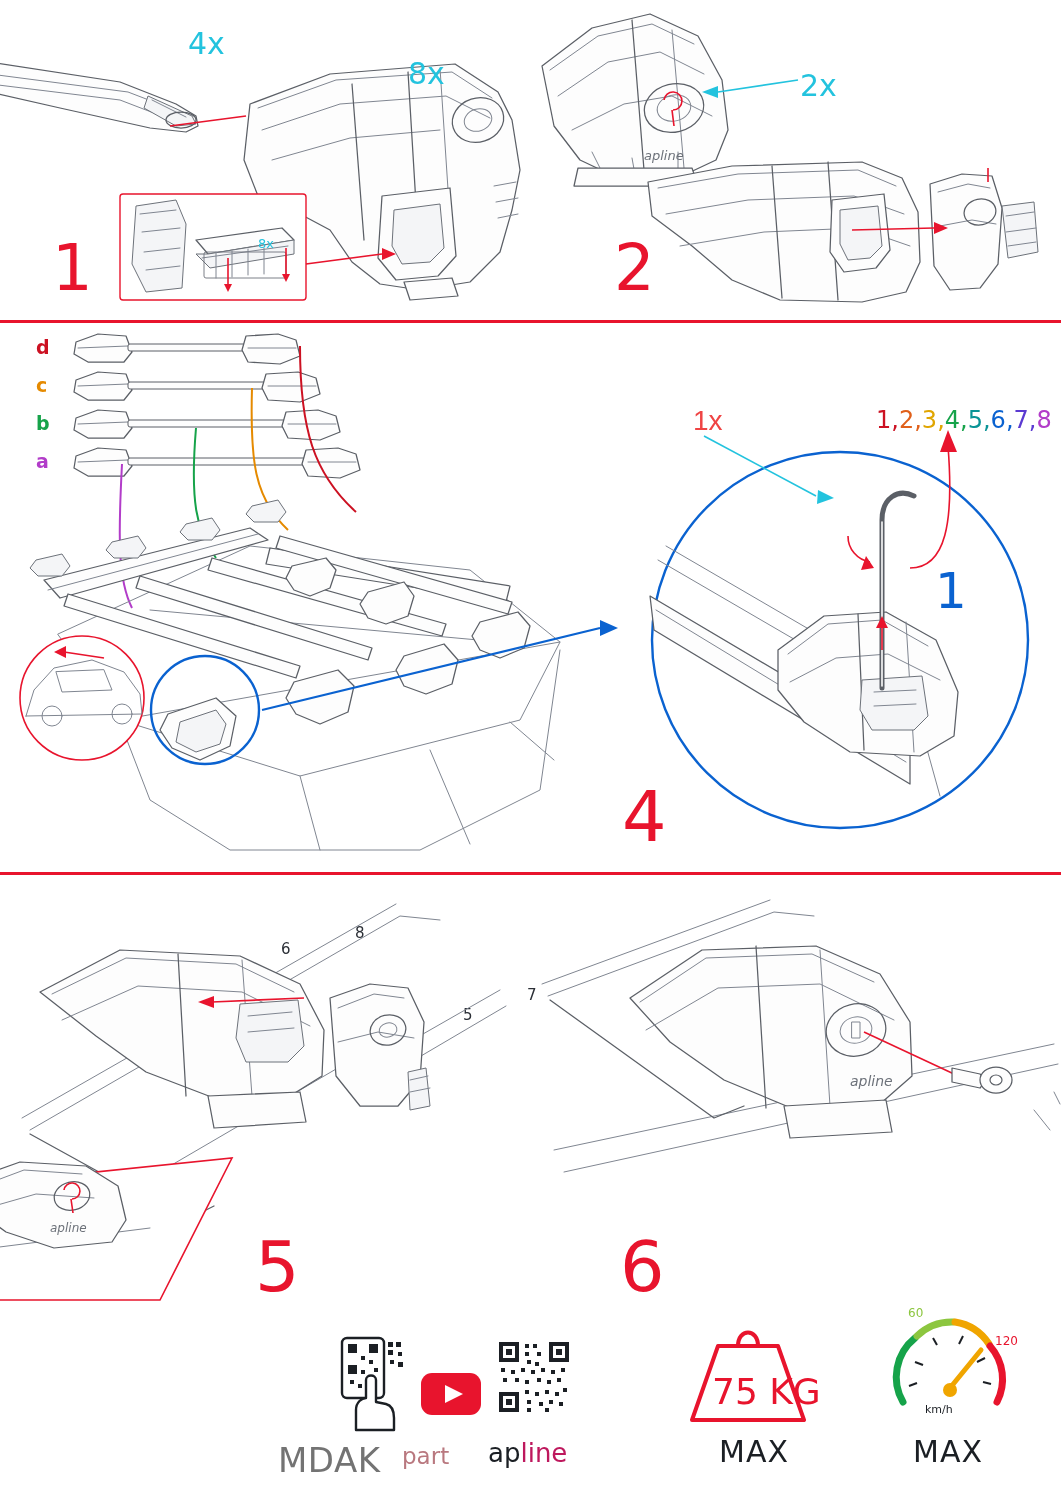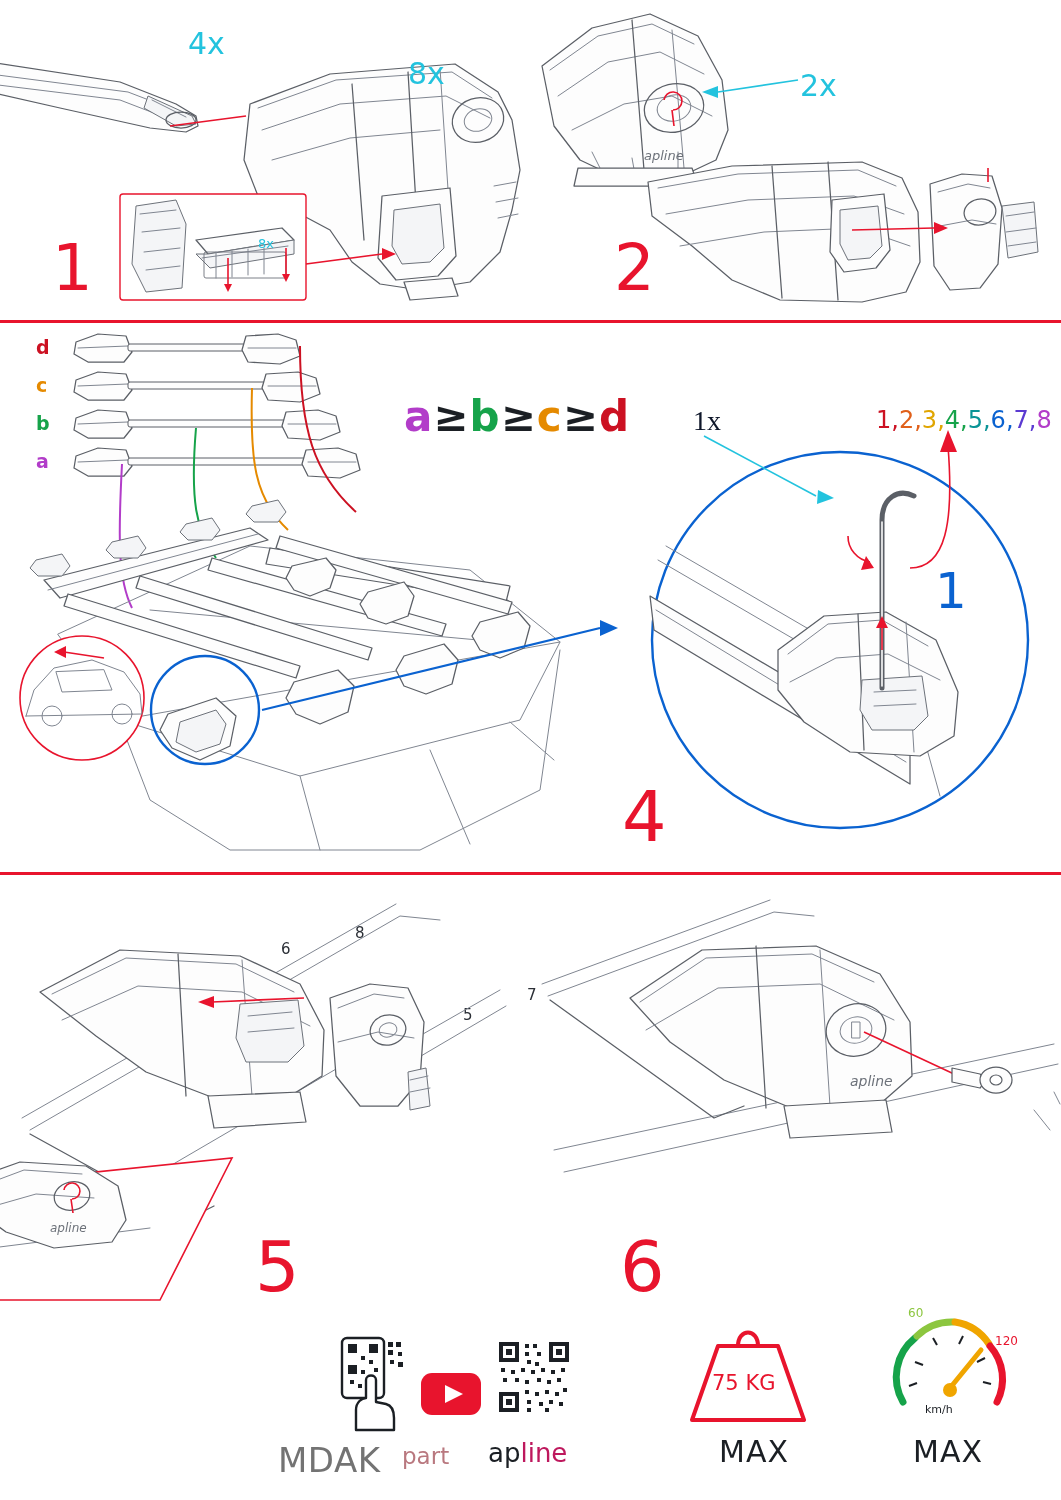--- a/index.html
+++ b/index.html
@@ -332,9 +332,6 @@
   <div class="abcd-letter" style="left:36px;top:412px;color:#16a34a">b</div>
   <div class="abcd-letter" style="left:36px;top:450px;color:#b23cc9">a</div>
 
-  <div class="abcd-ineq">
-    <span style="color:#b23cc9">a</span><span style="color:#1b1f24">≥</span><span style="color:#16a34a">b</span><span style="color:#1b1f24">≥</span><span style="color:#e58a00">c</span><span style="color:#1b1f24">≥</span><span style="color:#cc1122">d</span>
-  </div>
 
   <svg style="position:absolute;left:0;top:420px;width:620px;height:450px" viewBox="0 0 620 450">
 

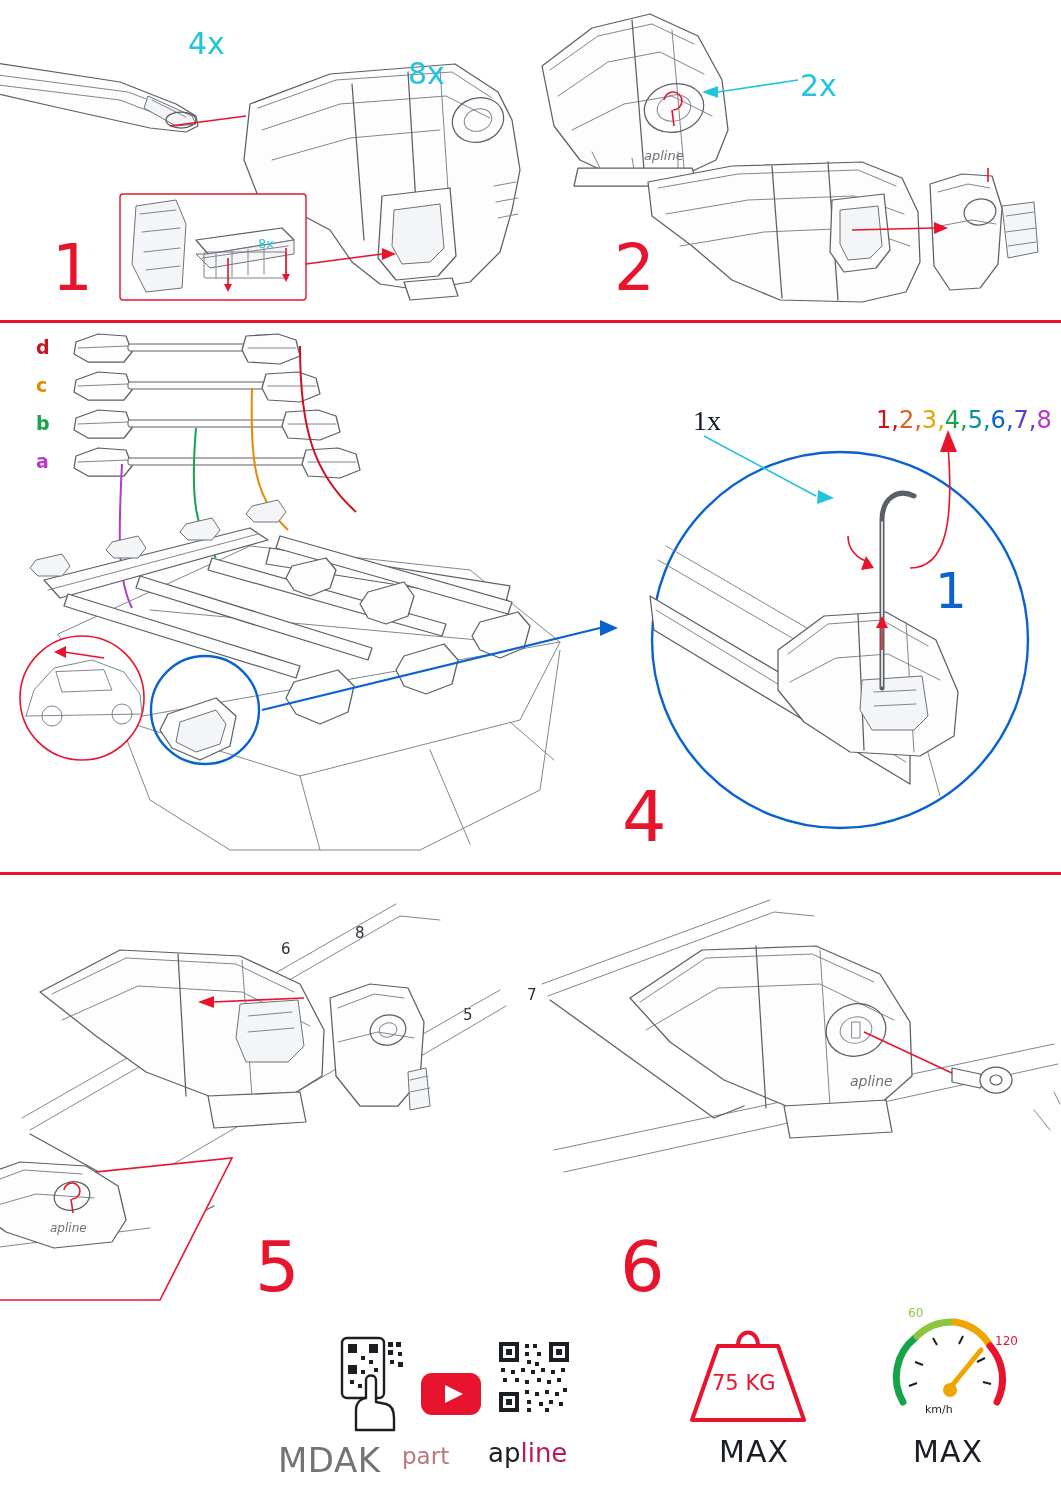--- a/index.html
+++ b/index.html
@@ -114,8 +114,8 @@
     position: absolute;
     left: 693px;
     top: 405px;
-    color: #0f172a;
-    font-family: Liberation Serif, serif;
+    color: #ef4444;
+    font-family: Liberation Sans, sans-serif;
     font-size: 28px;
   }
 

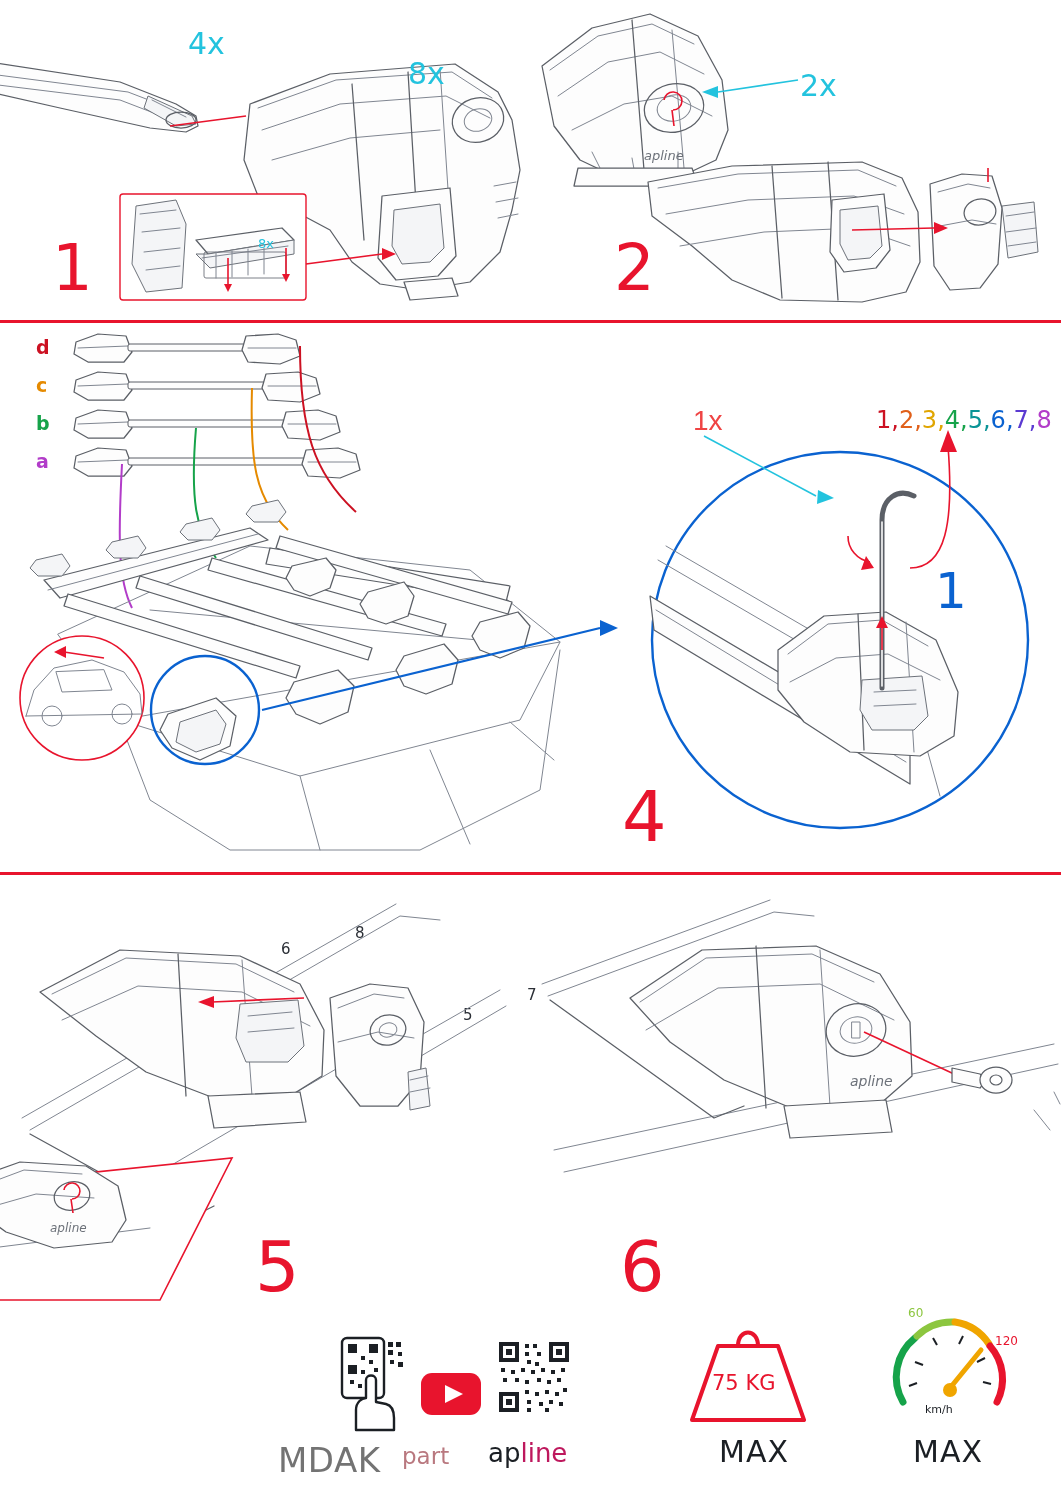--- a/index.html
+++ b/index.html
@@ -182,7 +182,7 @@
     top: 1371px;
     color: #e8142d;
     font-family: "DejaVu Sans", sans-serif;
-    font-size: 21px;
+    font-size: 36px;
     font-weight: 400;
   }
   .kmh-text {

